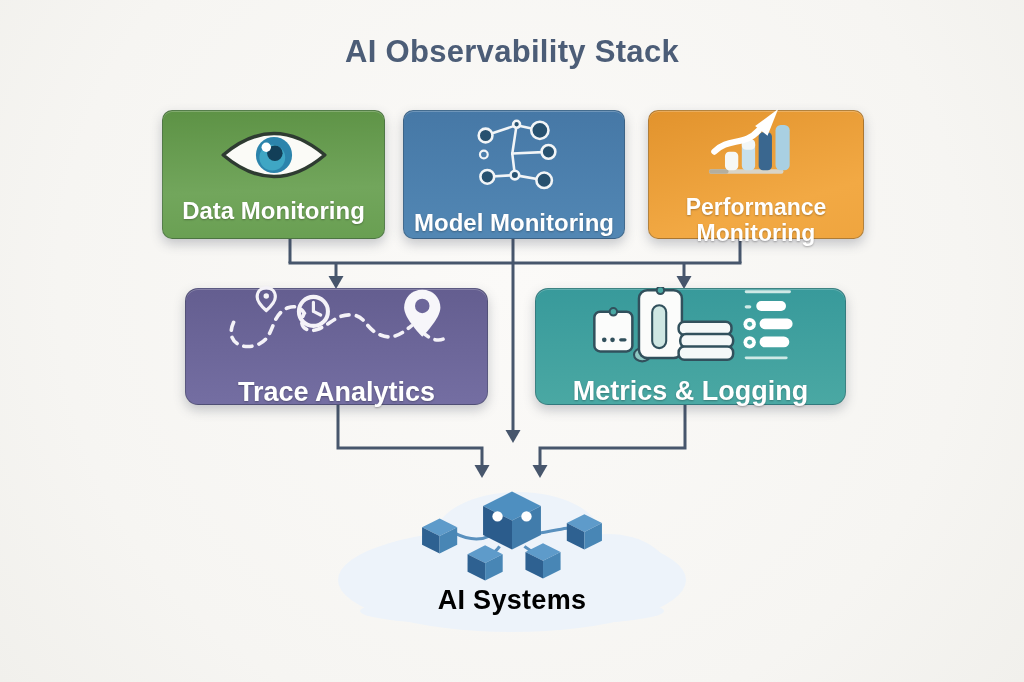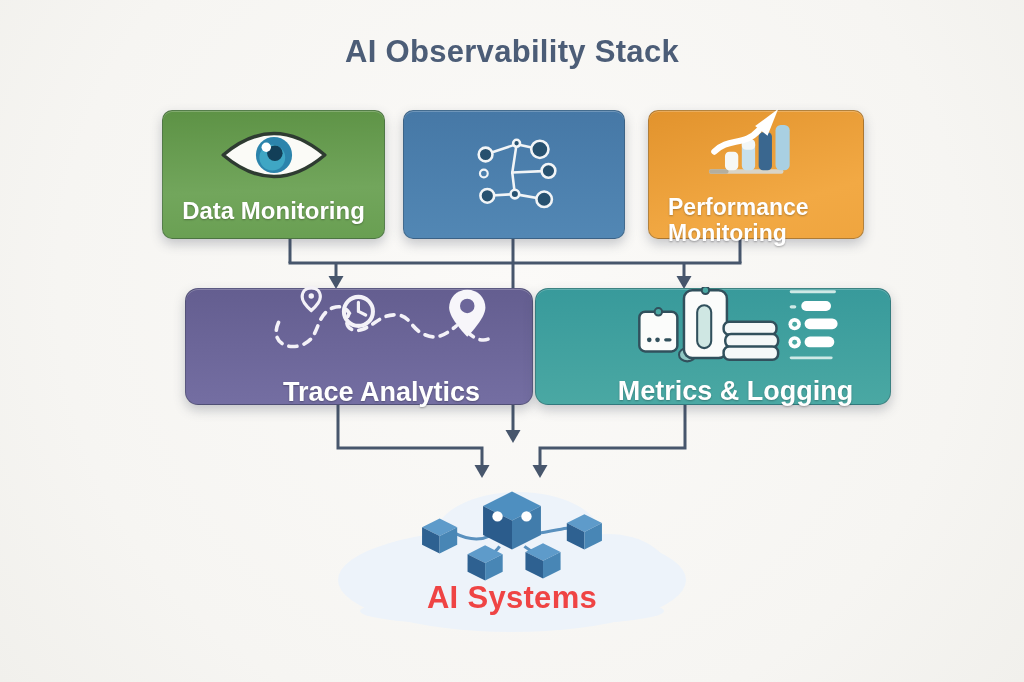--- a/index.html
+++ b/index.html
@@ -22,7 +22,7 @@
     box-shadow:0 5px 12px rgba(60,70,85,.28), inset 0 1px 0 rgba(255,255,255,.22);
   }
   .box .label{
-    color:#ffffff;font-weight:bold;line-height:1.12;
+    color:#ffffff;font-weight:bold;text-align:center;line-height:1.12;
     text-shadow:0 1px 2px rgba(0,0,0,.28);
   }
   .box-data {left:162px;top:110px;width:221px;height:127px;background:linear-gradient(178deg,#5d9245 0%,#72a65c 62%,#699f52 100%);}

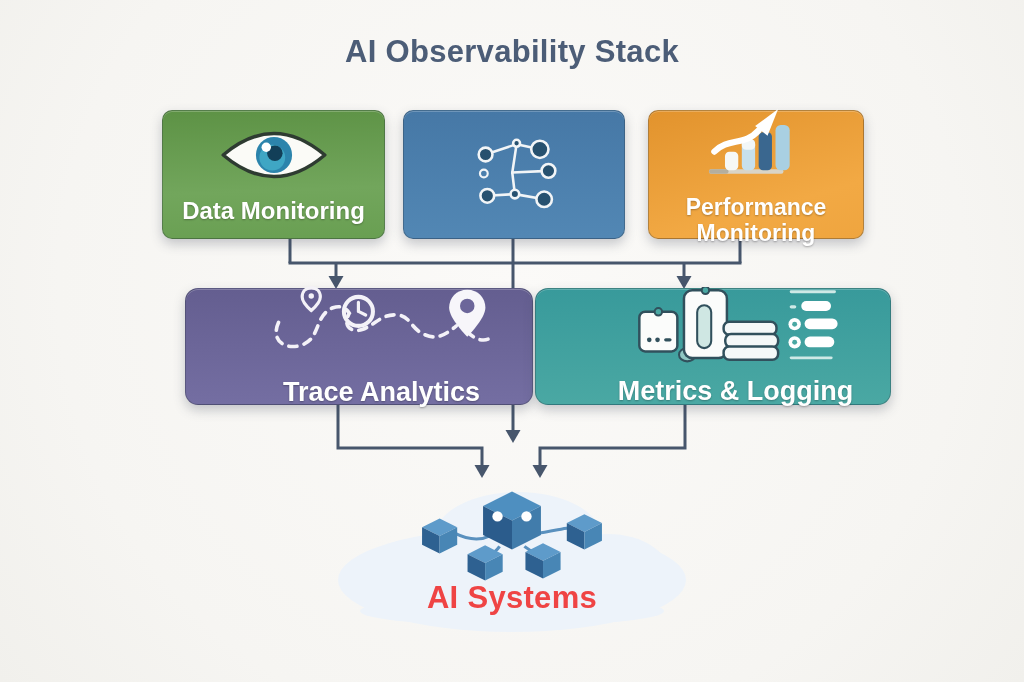--- a/index.html
+++ b/index.html
@@ -114,6 +114,7 @@
         <circle cx="30" cy="48" r="4.5" fill="none" stroke="#f2f5f7" stroke-width="2.5"></circle>
       </svg>
     </span>
+    <div class="label">Model Monitoring</div>
   </div>
 
   <div class="box box-perf">

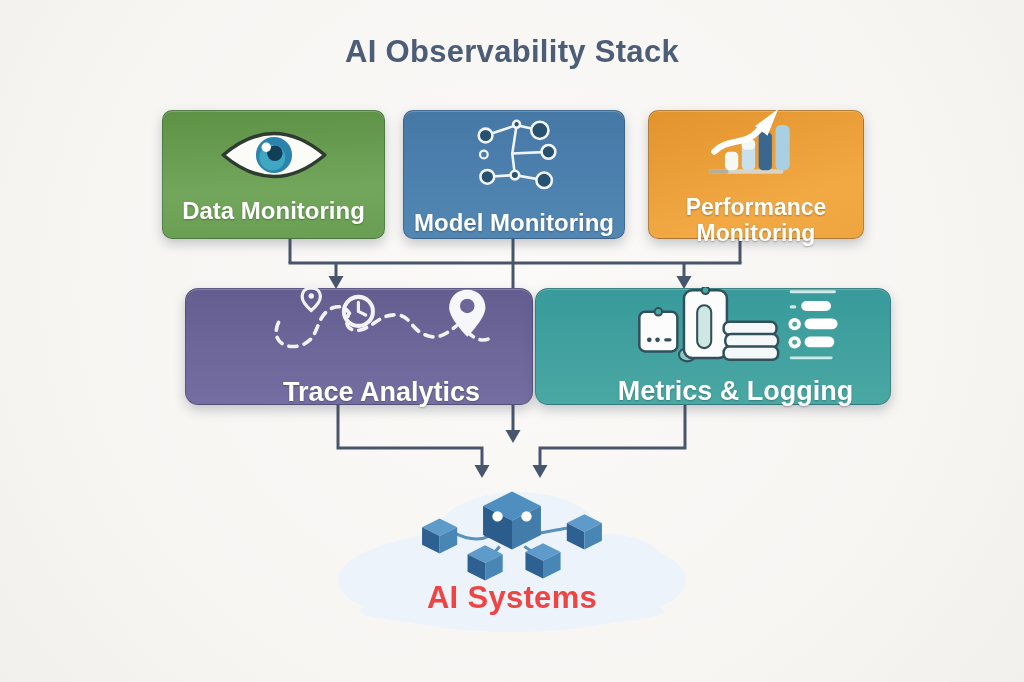--- a/index.html
+++ b/index.html
@@ -34,7 +34,7 @@
   .box-perf .label{font-size:23px;width:176px;}
   .box-trace .label,.box-metrics .label{font-size:27px;}
   .box-data{gap:8px;}
-  .box-trace,.box-metrics{gap:9px;padding-left:45px;}
+  .box-trace,.box-metrics{gap:9px;}
 
   
   .cloud{position:absolute;left:338px;top:470px;width:348px;height:168px;}

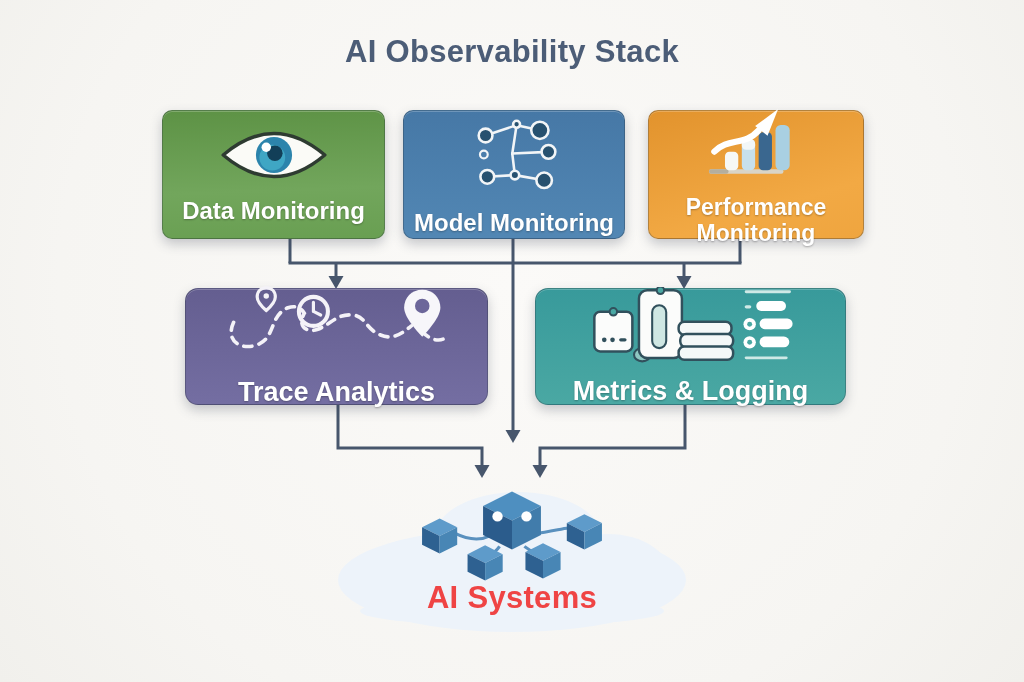--- a/index.html
+++ b/index.html
@@ -47,7 +47,7 @@
   .cloud .cubes{position:absolute;left:68px;top:4px;width:212px;height:122px;}
   .cloud .ai-label{
     position:absolute;bottom:22px;left:0;width:100%;text-align:center;
-    font-size:31px;font-weight:bold;color:#ef4444;letter-spacing:.3px;
+    font-size:27px;font-weight:bold;color:#000000;letter-spacing:.3px;
   }
 </style>
 </head>

